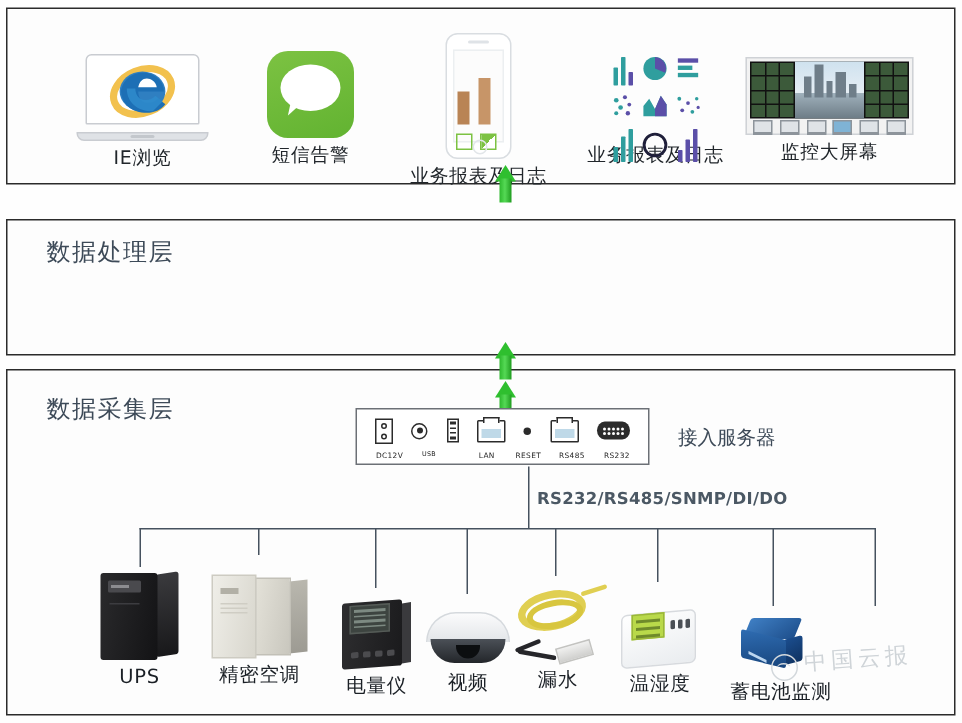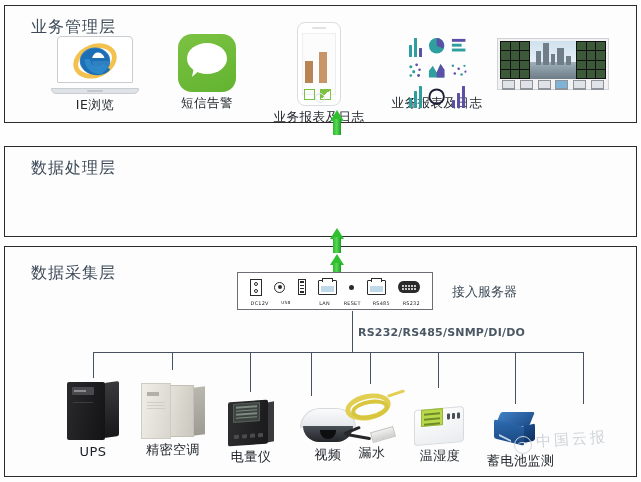--- a/index.html
+++ b/index.html
@@ -204,7 +204,6 @@
 <div id="stage">
 
   <div class="layer" id="layer-business">
-    <div class="layer-title">业务管理层</div>
 
     <div class="node" id="n-ie">
       <div class="art">

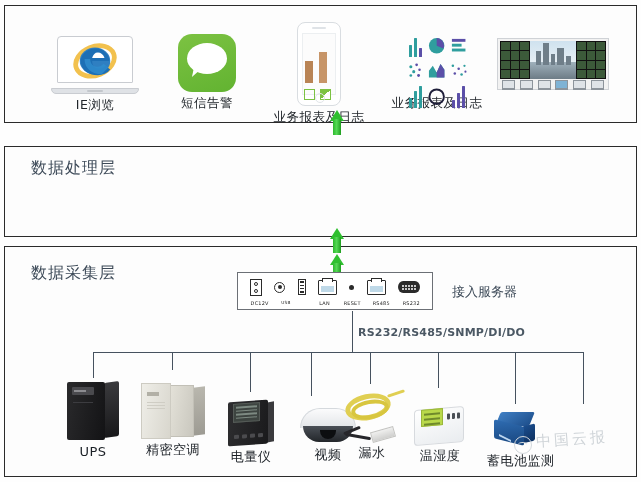--- a/index.html
+++ b/index.html
@@ -359,6 +359,7 @@
             </div>
         </div>
       </div>
+      <div class="caption">监控大屏幕</div>
     </div>
   </div>
 

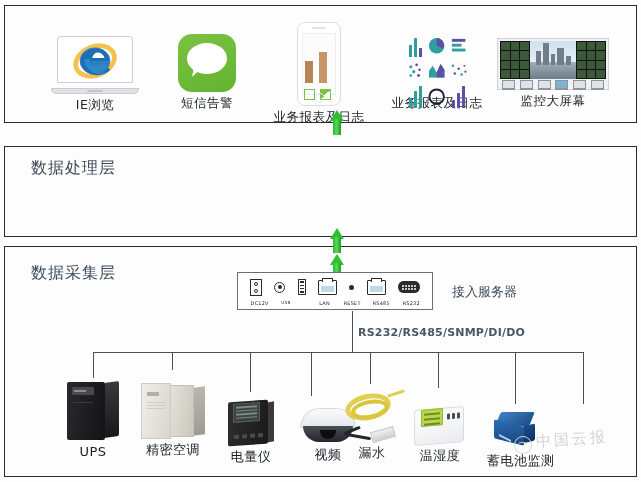--- a/index.html
+++ b/index.html
@@ -546,7 +546,7 @@
     <div class="caption" style="margin-top:2px">精密空调</div>
   </div>
 
-  <div class="dev" style="left:299px;top:400px;width:58px;">
+  <div class="dev" style="left:283px;top:400px;width:58px;">
     <div class="art" style="height:44px">
       <div class="dome">
           <div class="top"></div>

